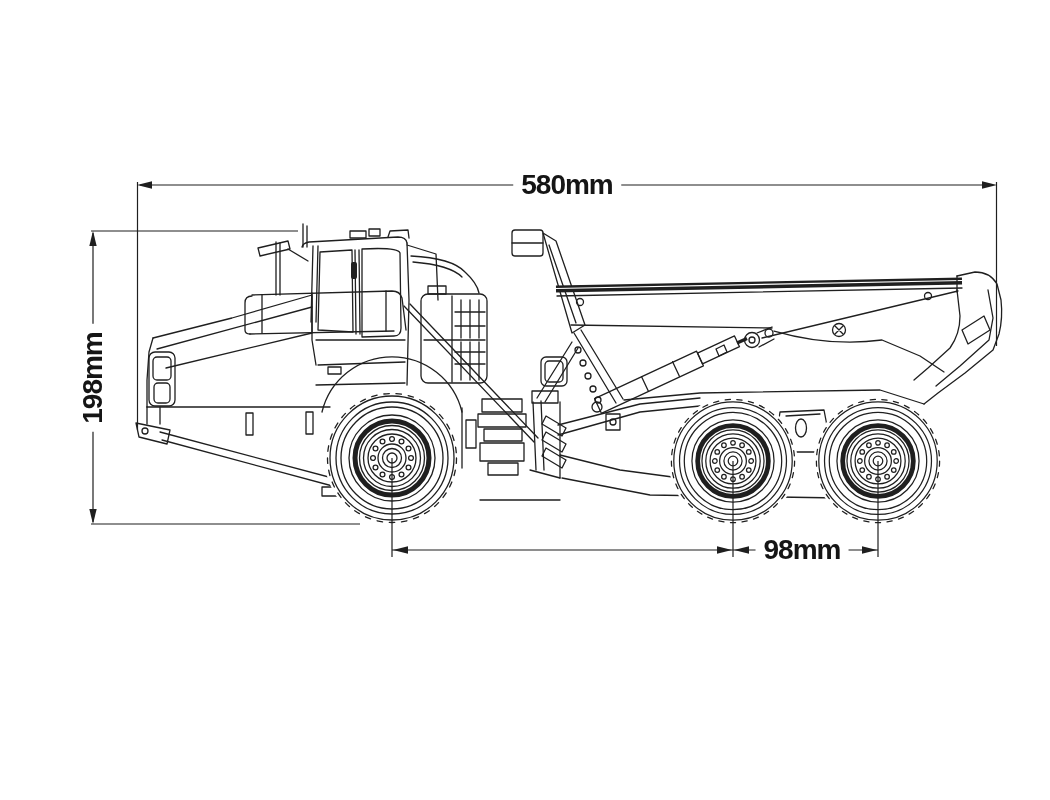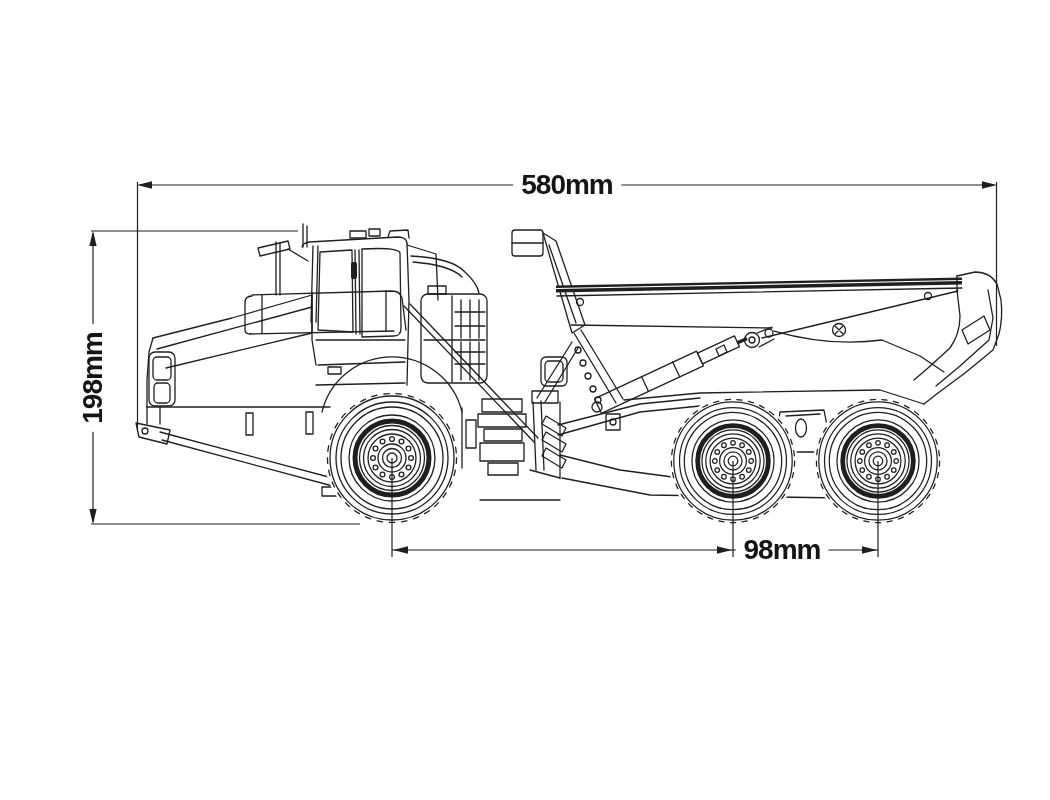--- a/index.html
+++ b/index.html
@@ -245,7 +245,7 @@
 <div class="dim-label vertical" style="left:93px;top:378px;">198mm</div>
 
 
-<div class="dim-label" style="left:782px;top:550px;">98mm</div>
+<div class="dim-label" style="left:802px;top:550px;">98mm</div>
 
 </div>
 

